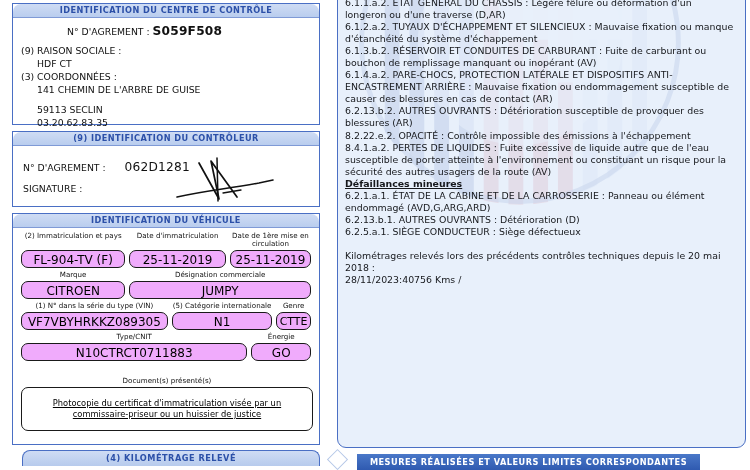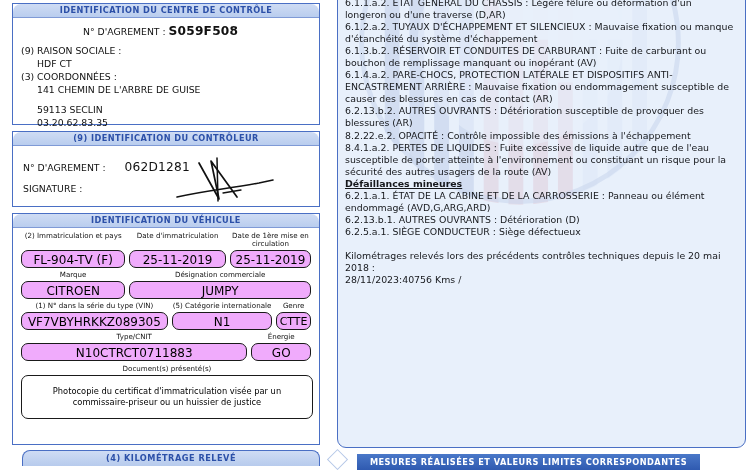--- a/index.html
+++ b/index.html
@@ -84,7 +84,7 @@
   
   #panel-centre { top: 3px; width: 308px; height: 122px; }
   .lbl-line { font-size: 9.3px; color: #111; margin: 0 0 2px 0; white-space: nowrap; }
-  .agr-row { font-size: 9.3px; color: #111; margin: 2px 0 7px 16px; white-space: nowrap; padding-left: 46px; }
+  .agr-row { font-size: 9.3px; color: #111; margin: 2px 0 7px 0; white-space: nowrap; padding-left: 46px; }
   .agr-row .val { font-size: 12.2px; font-weight: bold; letter-spacing: .2px; }
   .indent { padding-left: 16px; }
   .gap { height: 7px; }

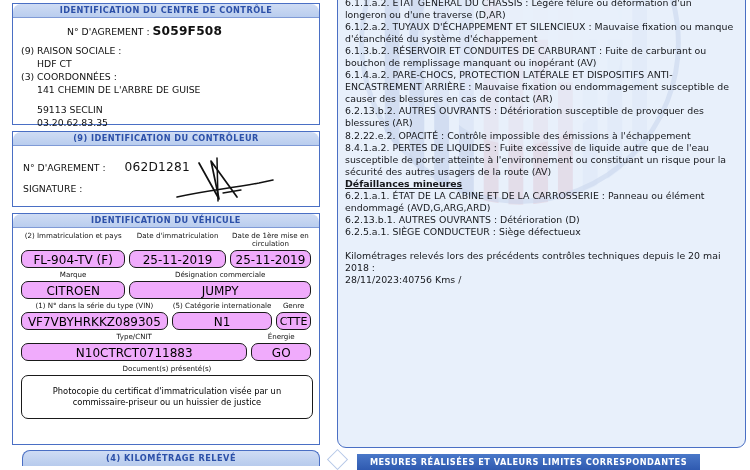--- a/index.html
+++ b/index.html
@@ -361,7 +361,7 @@
           <div class="pill" style="width:60px">GO</div>
         </div>
 
-        <div class="field-label" style="width:292px;margin-top:4px">Document(s) présenté(s)</div>
+        <div class="field-label" style="width:292px;margin-top:16px">Document(s) présenté(s)</div>
         <div class="bigbox" style="width:292px">Photocopie du certificat d'immatriculation visée par un commissaire-priseur ou un huissier de justice</div>
 
       </div>

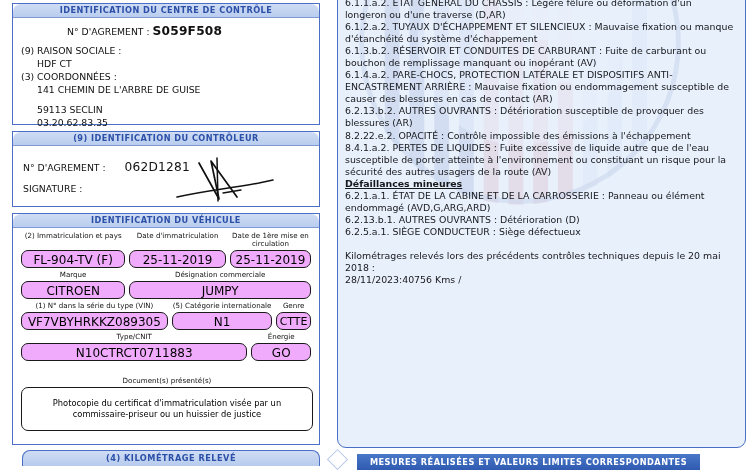--- a/index.html
+++ b/index.html
@@ -145,6 +145,7 @@
     padding: 0 8px;
     box-sizing: border-box;
     overflow: hidden;
+    text-decoration: underline;
   }
 
   

